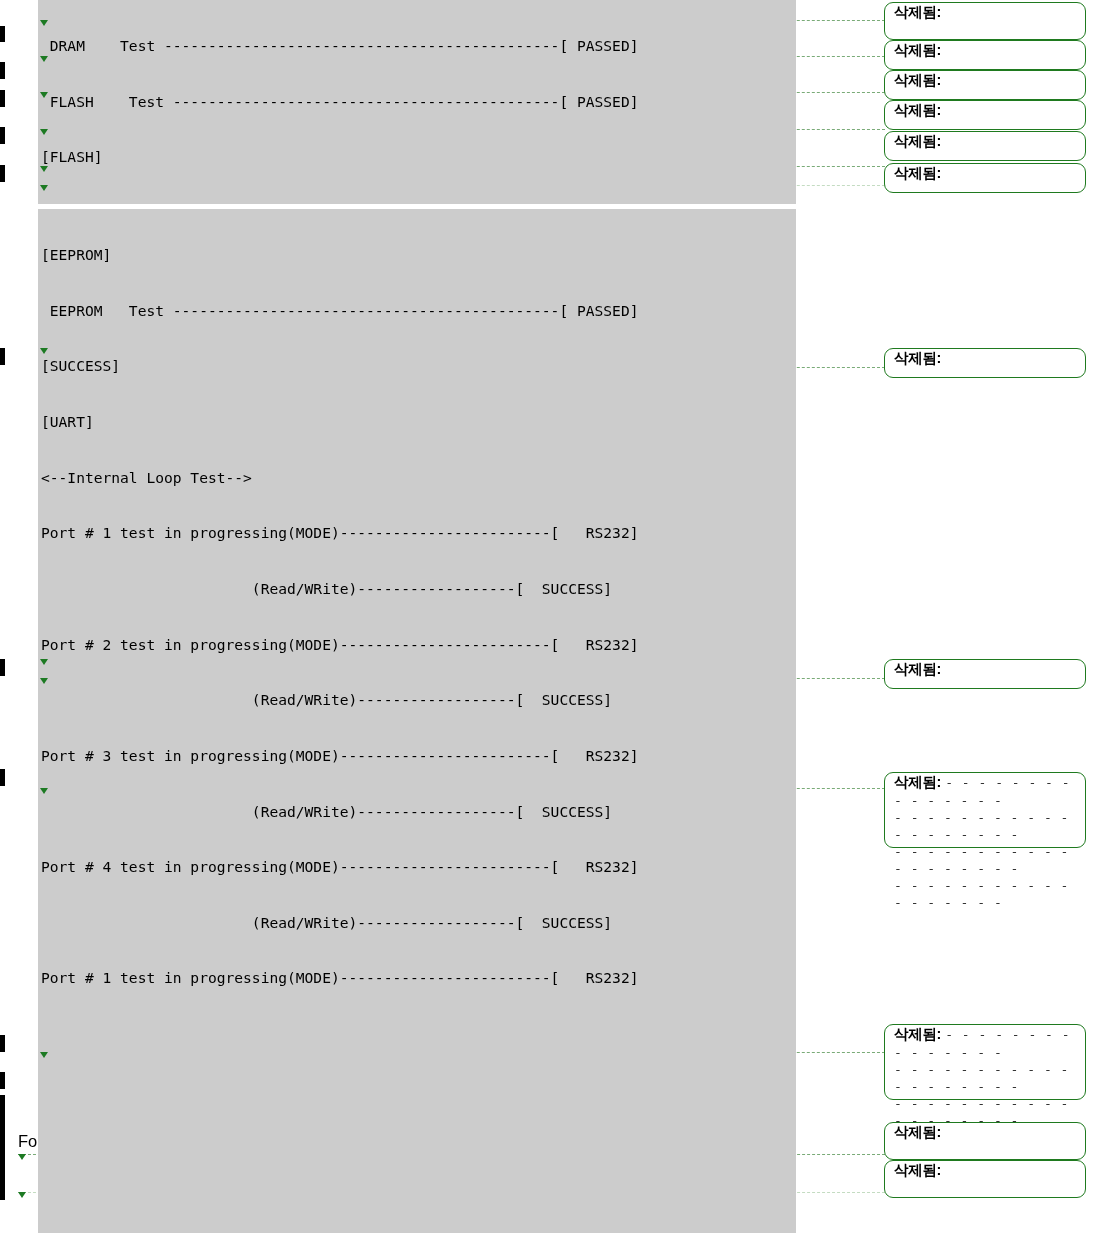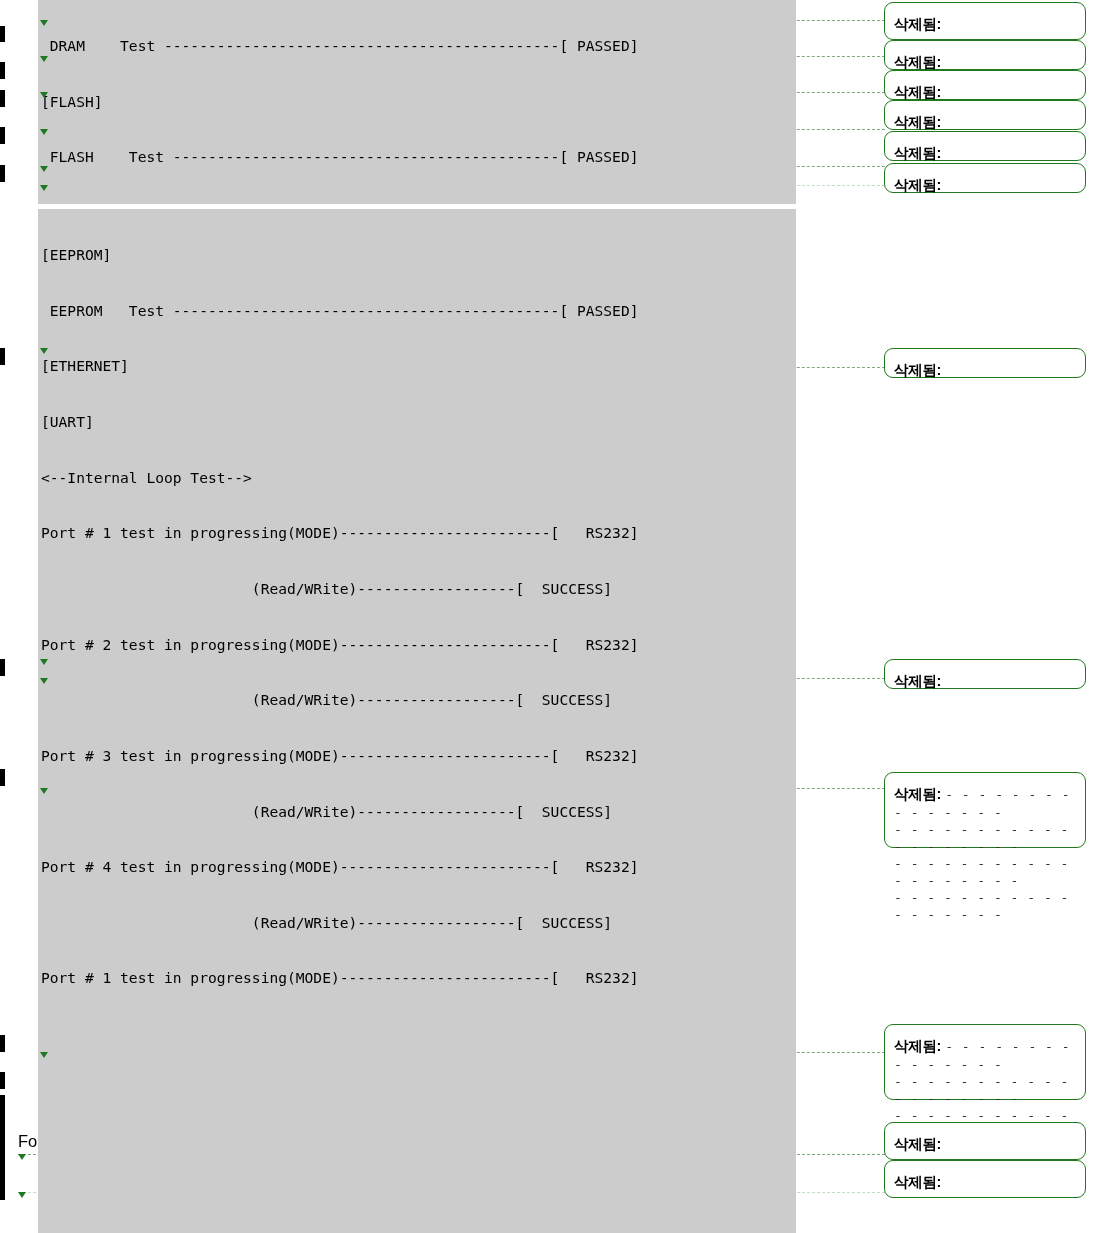--- a/index.html
+++ b/index.html
@@ -76,7 +76,7 @@
     border: 1.6px solid #1f7a1f;
     border-radius: 9px;
     background: #ffffff;
-    padding: 12px 6px 4px 9px;
+    padding: 0 6px 4px 9px;
     font-family: "Liberation Sans", sans-serif;
     font-size: 14.5px;
     color: #000000;

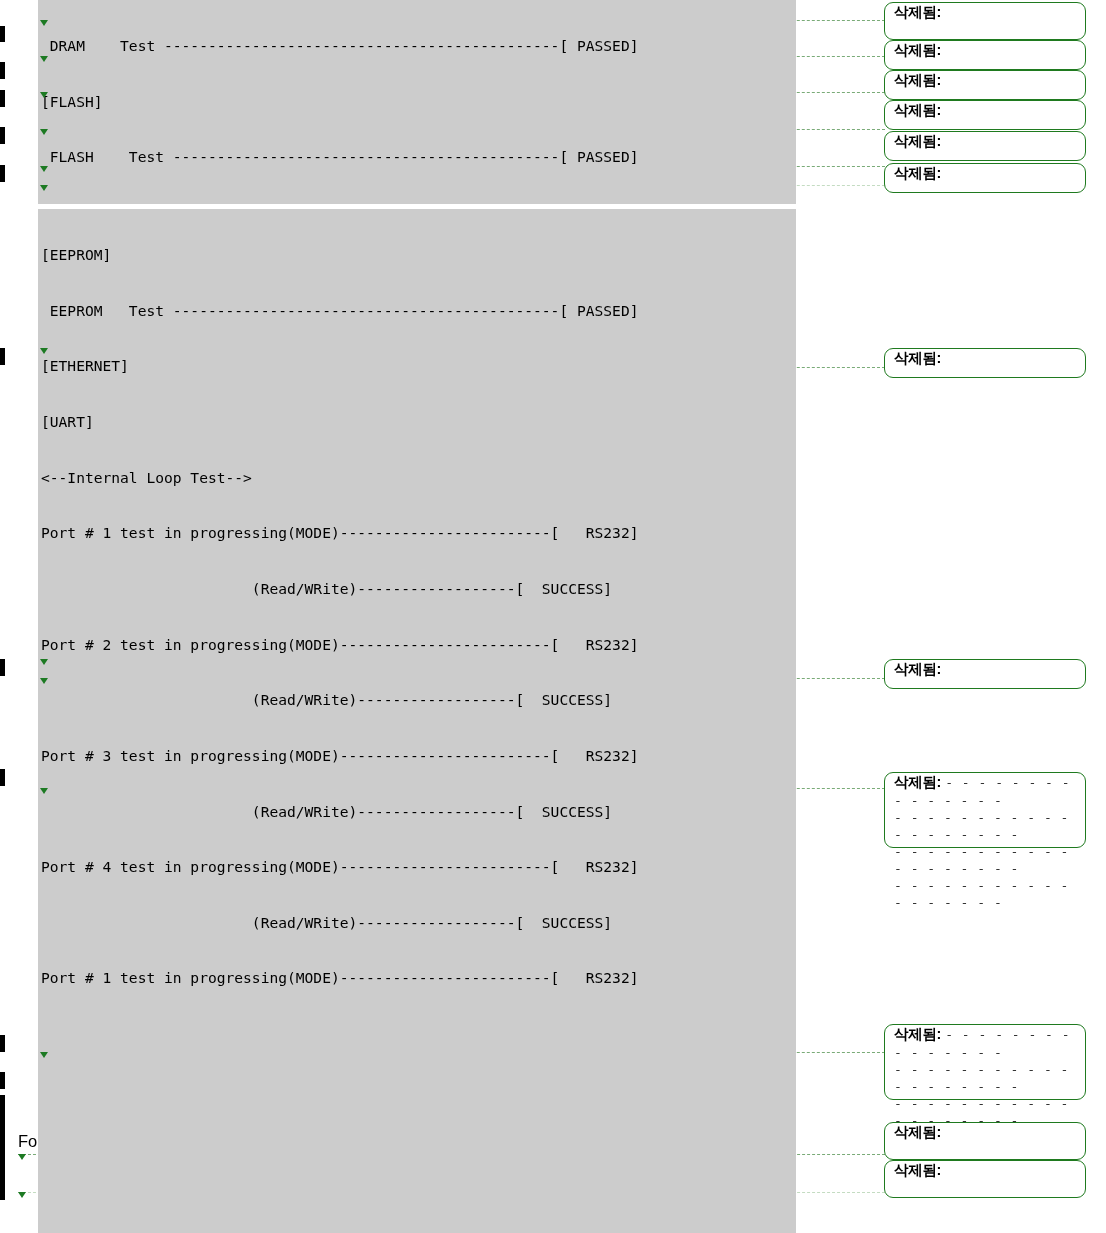--- a/index.html
+++ b/index.html
@@ -169,8 +169,8 @@
 
 <div id="terminal">
   <div class="line"> DRAM    Test ---------------------------------------------[ PASSED]</div>
+  <div class="line"> FLASH    Test --------------------------------------------[ PASSED]</div>
   <div class="line">[FLASH]</div>
-  <div class="line"> FLASH    Test --------------------------------------------[ PASSED]</div>
   <div class="wgap"></div>
   <div class="line">[EEPROM]</div>
   <div class="line"> EEPROM   Test --------------------------------------------[ PASSED]</div>

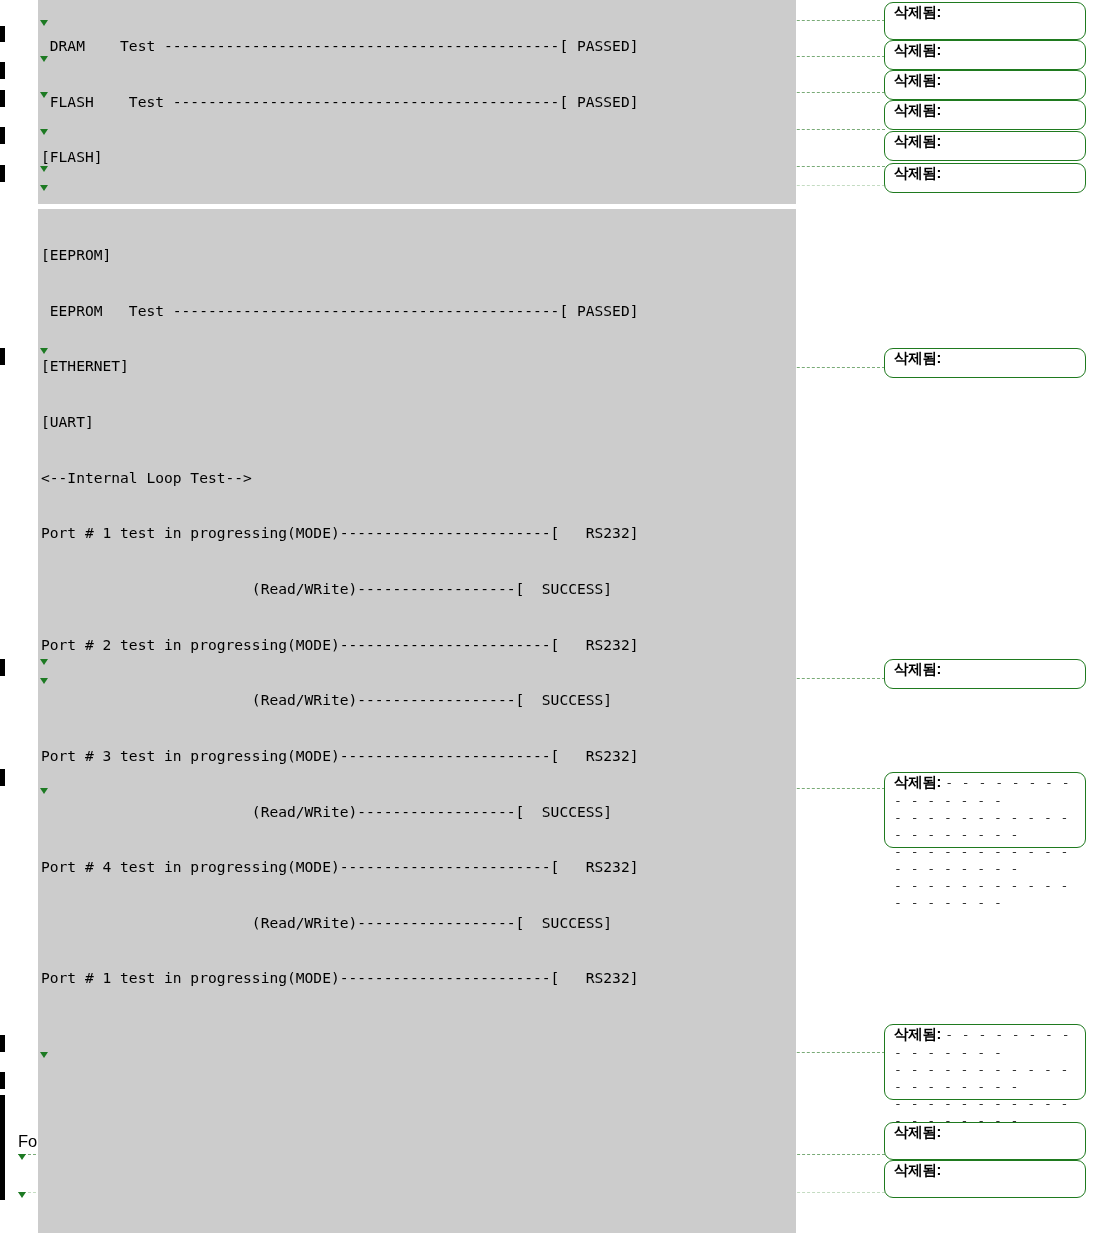--- a/index.html
+++ b/index.html
@@ -174,7 +174,7 @@
   <div class="wgap"></div>
   <div class="line">[EEPROM]</div>
   <div class="line"> EEPROM   Test --------------------------------------------[ PASSED]</div>
-  <div class="line">[ETHERNET]</div>
+  <div class="line">[SUCCESS]</div>
   <div class="line">[UART]</div>
   <div class="line">&lt;--Internal Loop Test--&gt;</div>
   <div class="line">Port # 1 test in progressing(MODE)------------------------[   RS232]</div>

